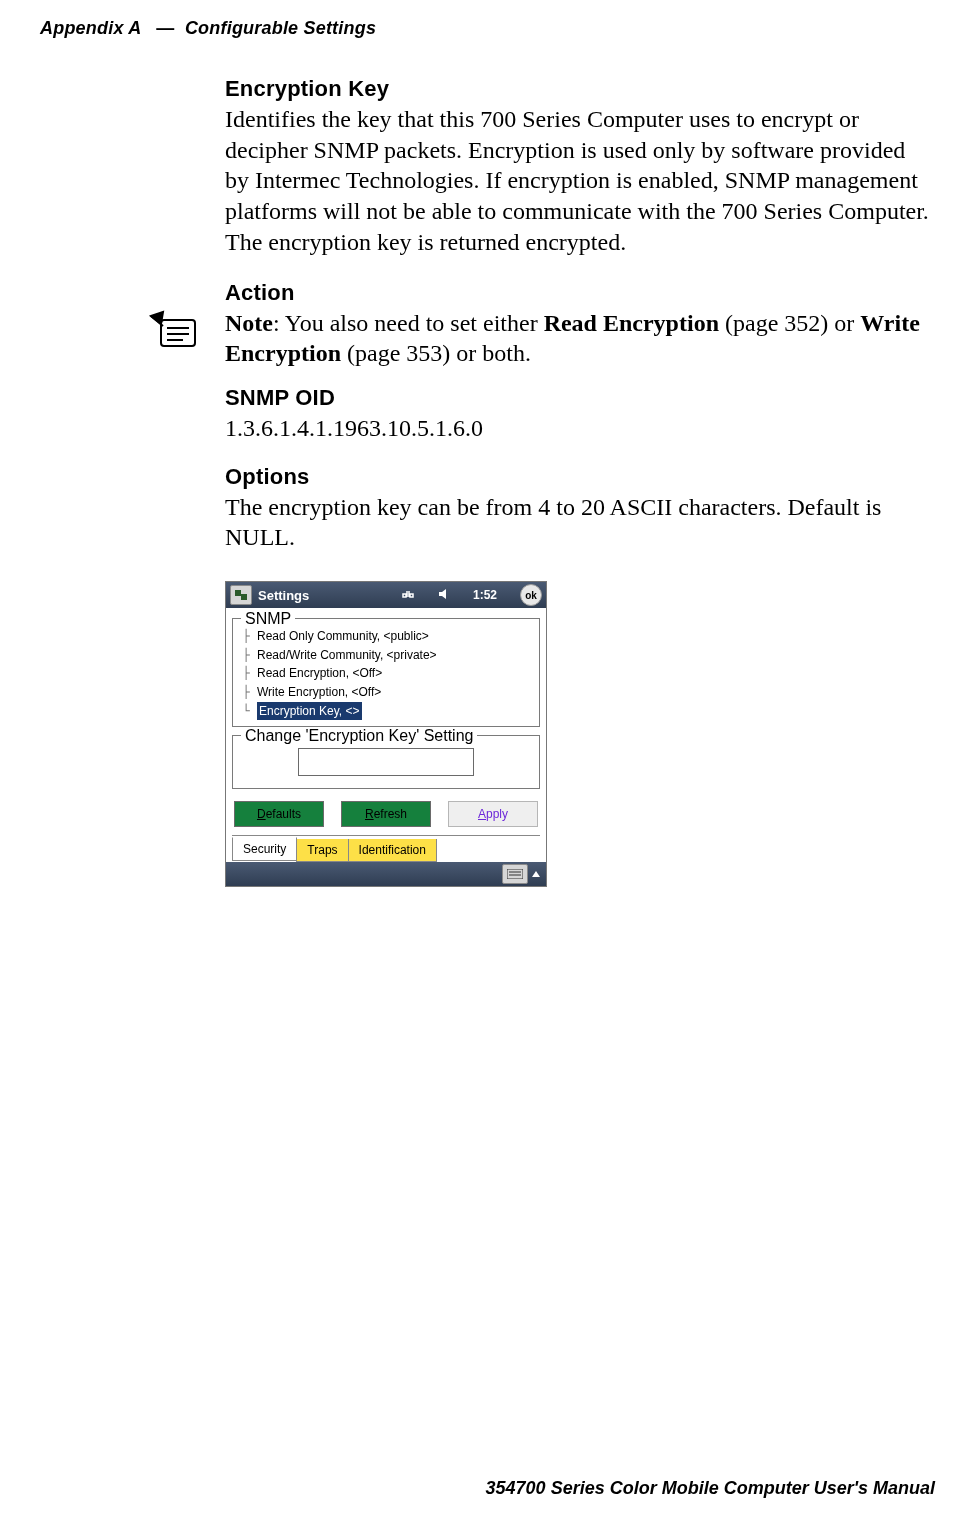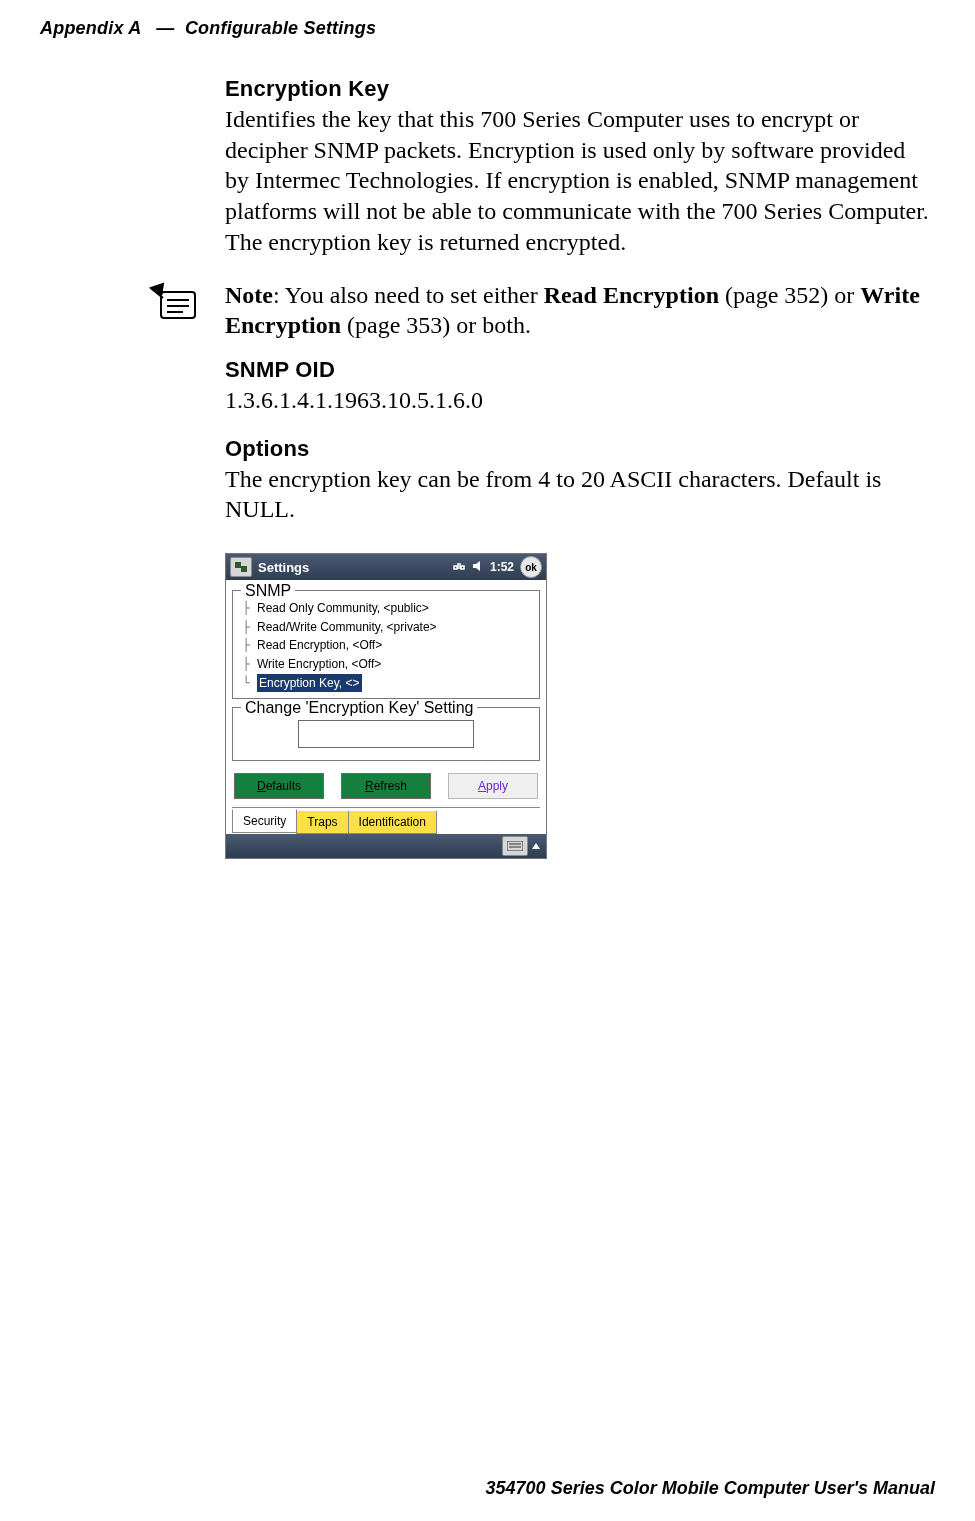--- a/index.html
+++ b/index.html
@@ -214,6 +214,7 @@
   <h3 class="sec">Encryption Key</h3>
   <p class="body">Identifies the key that this 700 Series Computer uses to encrypt or decipher SNMP packets. Encryption is used only by software provided by Intermec Technologies. If encryption is enabled, SNMP management platforms will not be able to communicate with the 700 Series Computer. The encryption key is returned encrypted.</p>
 
+  <h3 class="sec">Action</h3>
 
   <div class="note-row">
     <div class="note-icon">

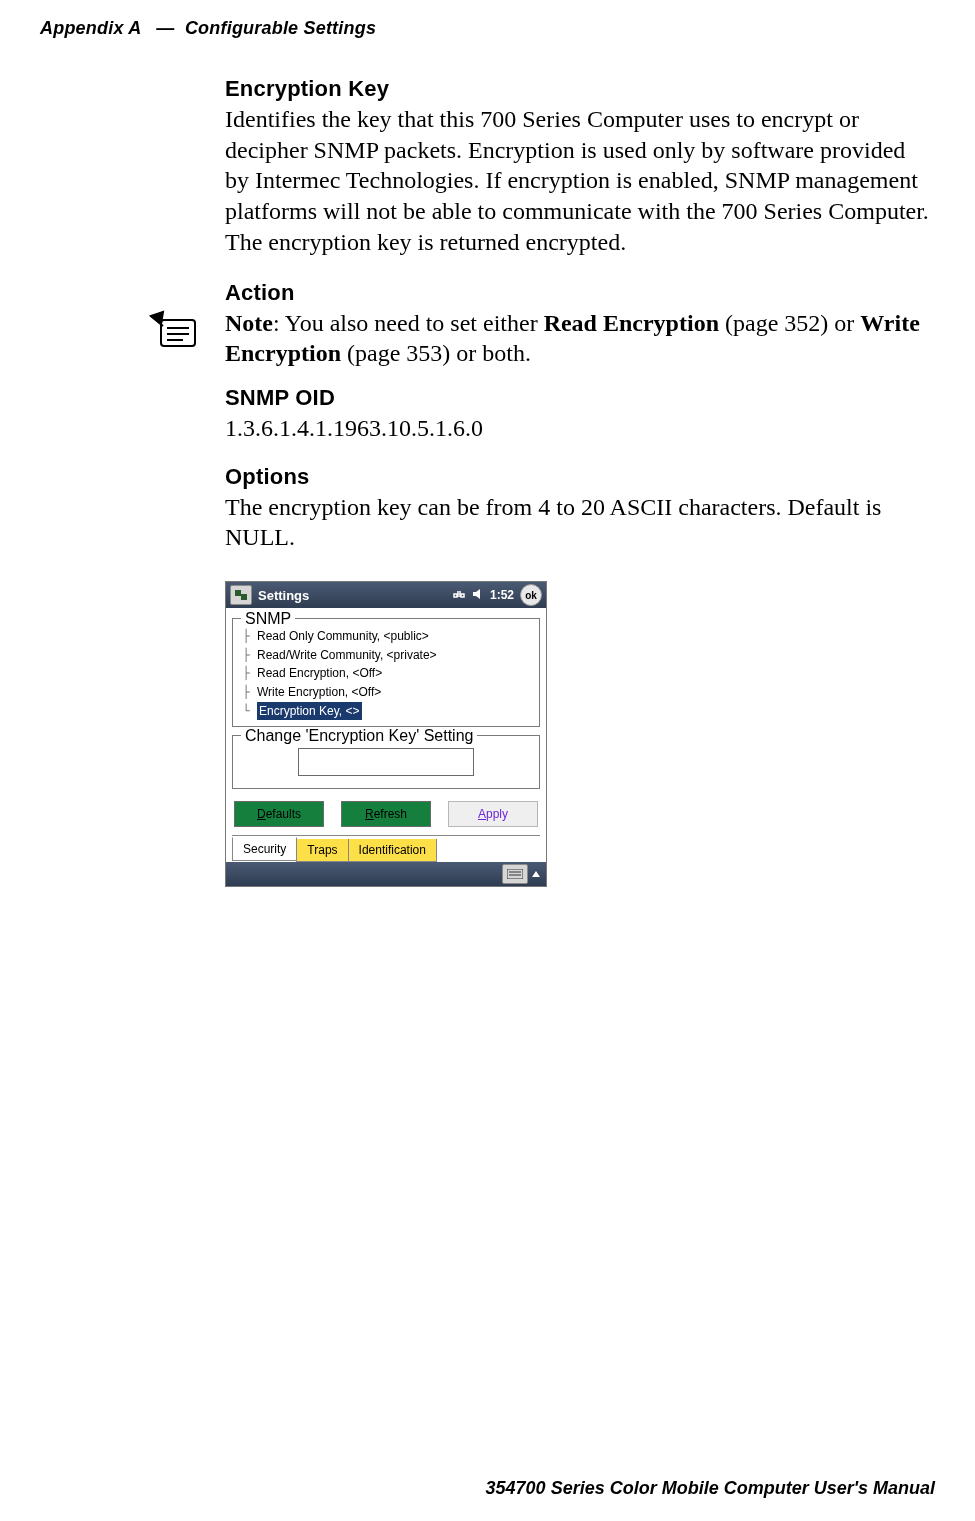--- a/index.html
+++ b/index.html
@@ -102,7 +102,7 @@
   .dev-titlebar .flag svg { display:block; }
   .dev-titlebar .title { flex: 0 0 auto; text-align: center; }
   .dev-titlebar .spacer { flex: 1; }
-  .dev-titlebar .tray { display: flex; align-items: center; gap: 6px; font-size: 12px; font-weight:700; }
+  .dev-titlebar .tray { display: flex; align-items: center; gap: 23px; font-size: 12px; font-weight:700; }
   .dev-titlebar .ok {
     width: 20px; height: 20px; border-radius: 50%;
     background: #e8e8e8; color:#000;

